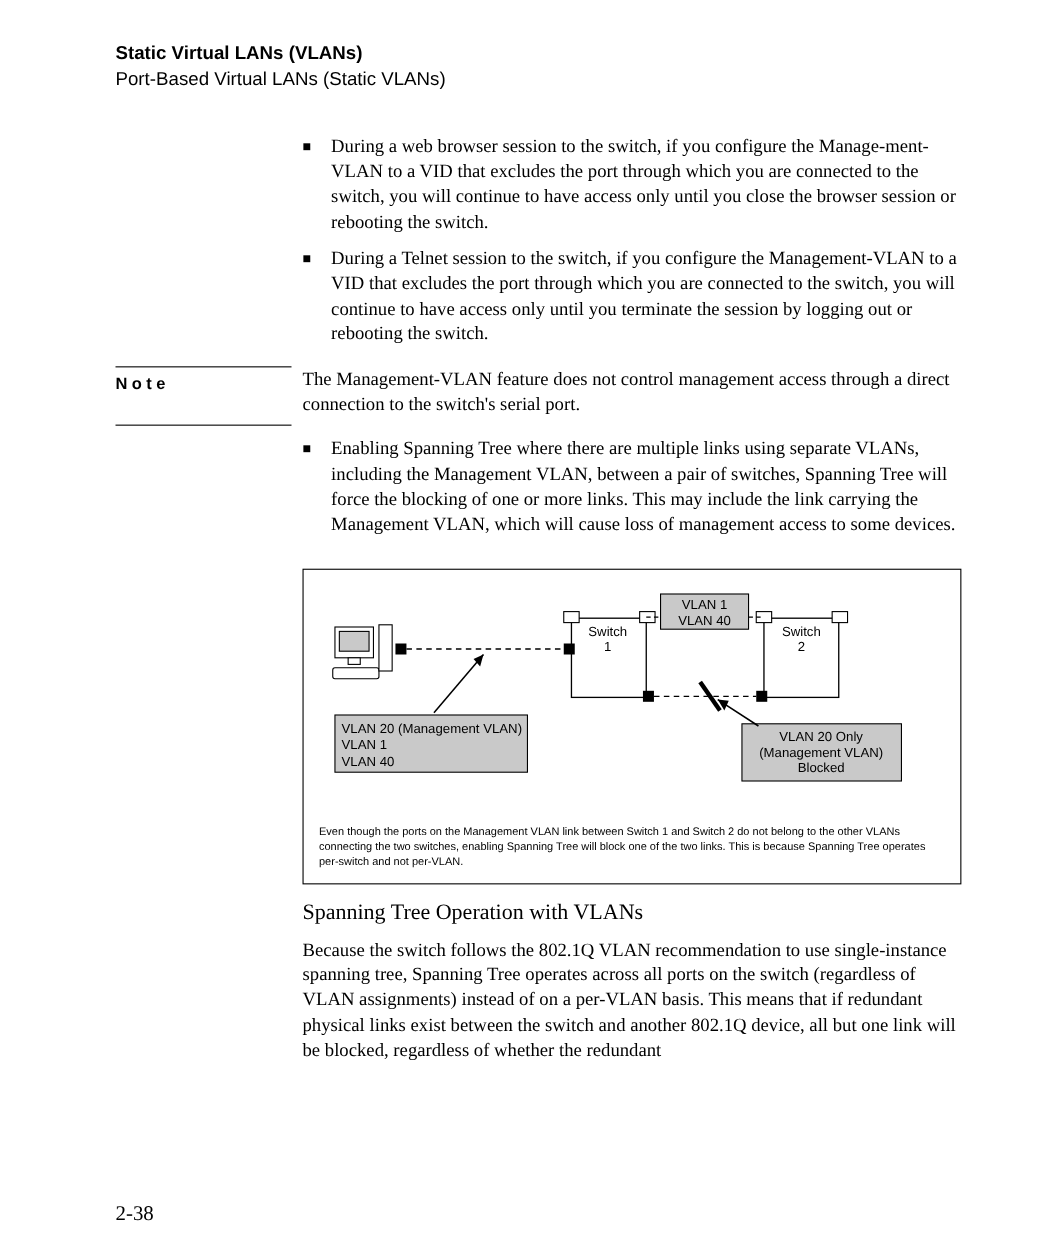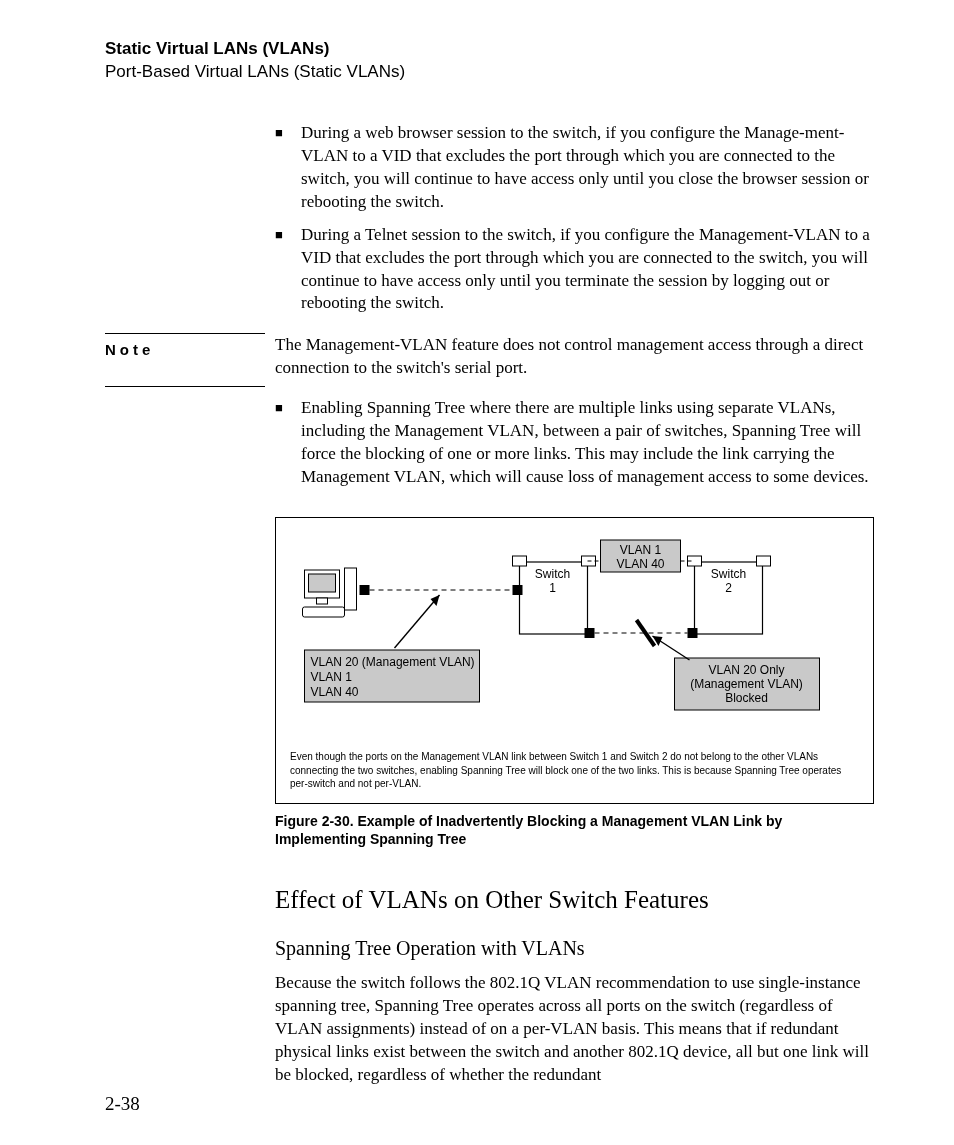--- a/index.html
+++ b/index.html
@@ -192,9 +192,6 @@
     </svg>
     <div class="fig-note">Even though the ports on the Management VLAN link between Switch 1 and Switch 2 do not belong to the other VLANs connecting the two switches, enabling Spanning Tree will block one of the two links. This is because Spanning Tree operates per-switch and not per-VLAN.</div>
   </div>
-  <div class="fig-caption">
-    <span>Figure 2-30.  Example of Inadvertently Blocking a Management VLAN Link by Implementing Spanning Tree</span>
-  </div>
 
   <div class="sec-h1">Effect of VLANs on Other Switch Features</div>
   <div class="sec-h2">Spanning Tree Operation with VLANs</div>

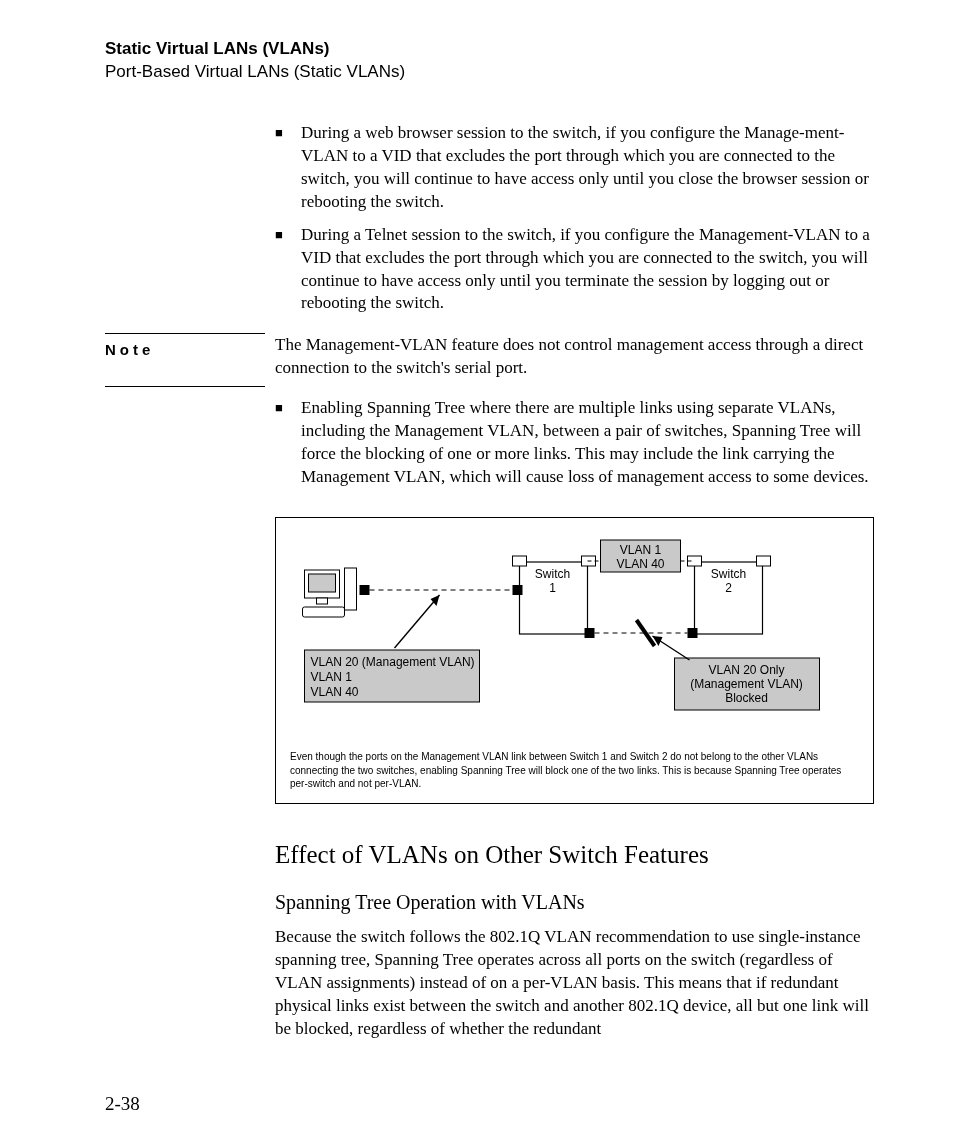--- a/index.html
+++ b/index.html
@@ -193,7 +193,6 @@
     <div class="fig-note">Even though the ports on the Management VLAN link between Switch 1 and Switch 2 do not belong to the other VLANs connecting the two switches, enabling Spanning Tree will block one of the two links. This is because Spanning Tree operates per-switch and not per-VLAN.</div>
   </div>
 
-  <div class="sec-h1">Effect of VLANs on Other Switch Features</div>
   <div class="sec-h2">Spanning Tree Operation with VLANs</div>
   <div class="para">Because the switch follows the 802.1Q VLAN recommendation to use single-instance spanning tree, Spanning Tree operates across all ports on the switch (regardless of VLAN assignments) instead of on a per-VLAN basis. This means that if redundant physical links exist between the switch and another 802.1Q device, all but one link will be blocked, regardless of whether the redundant</div>
 </div>

